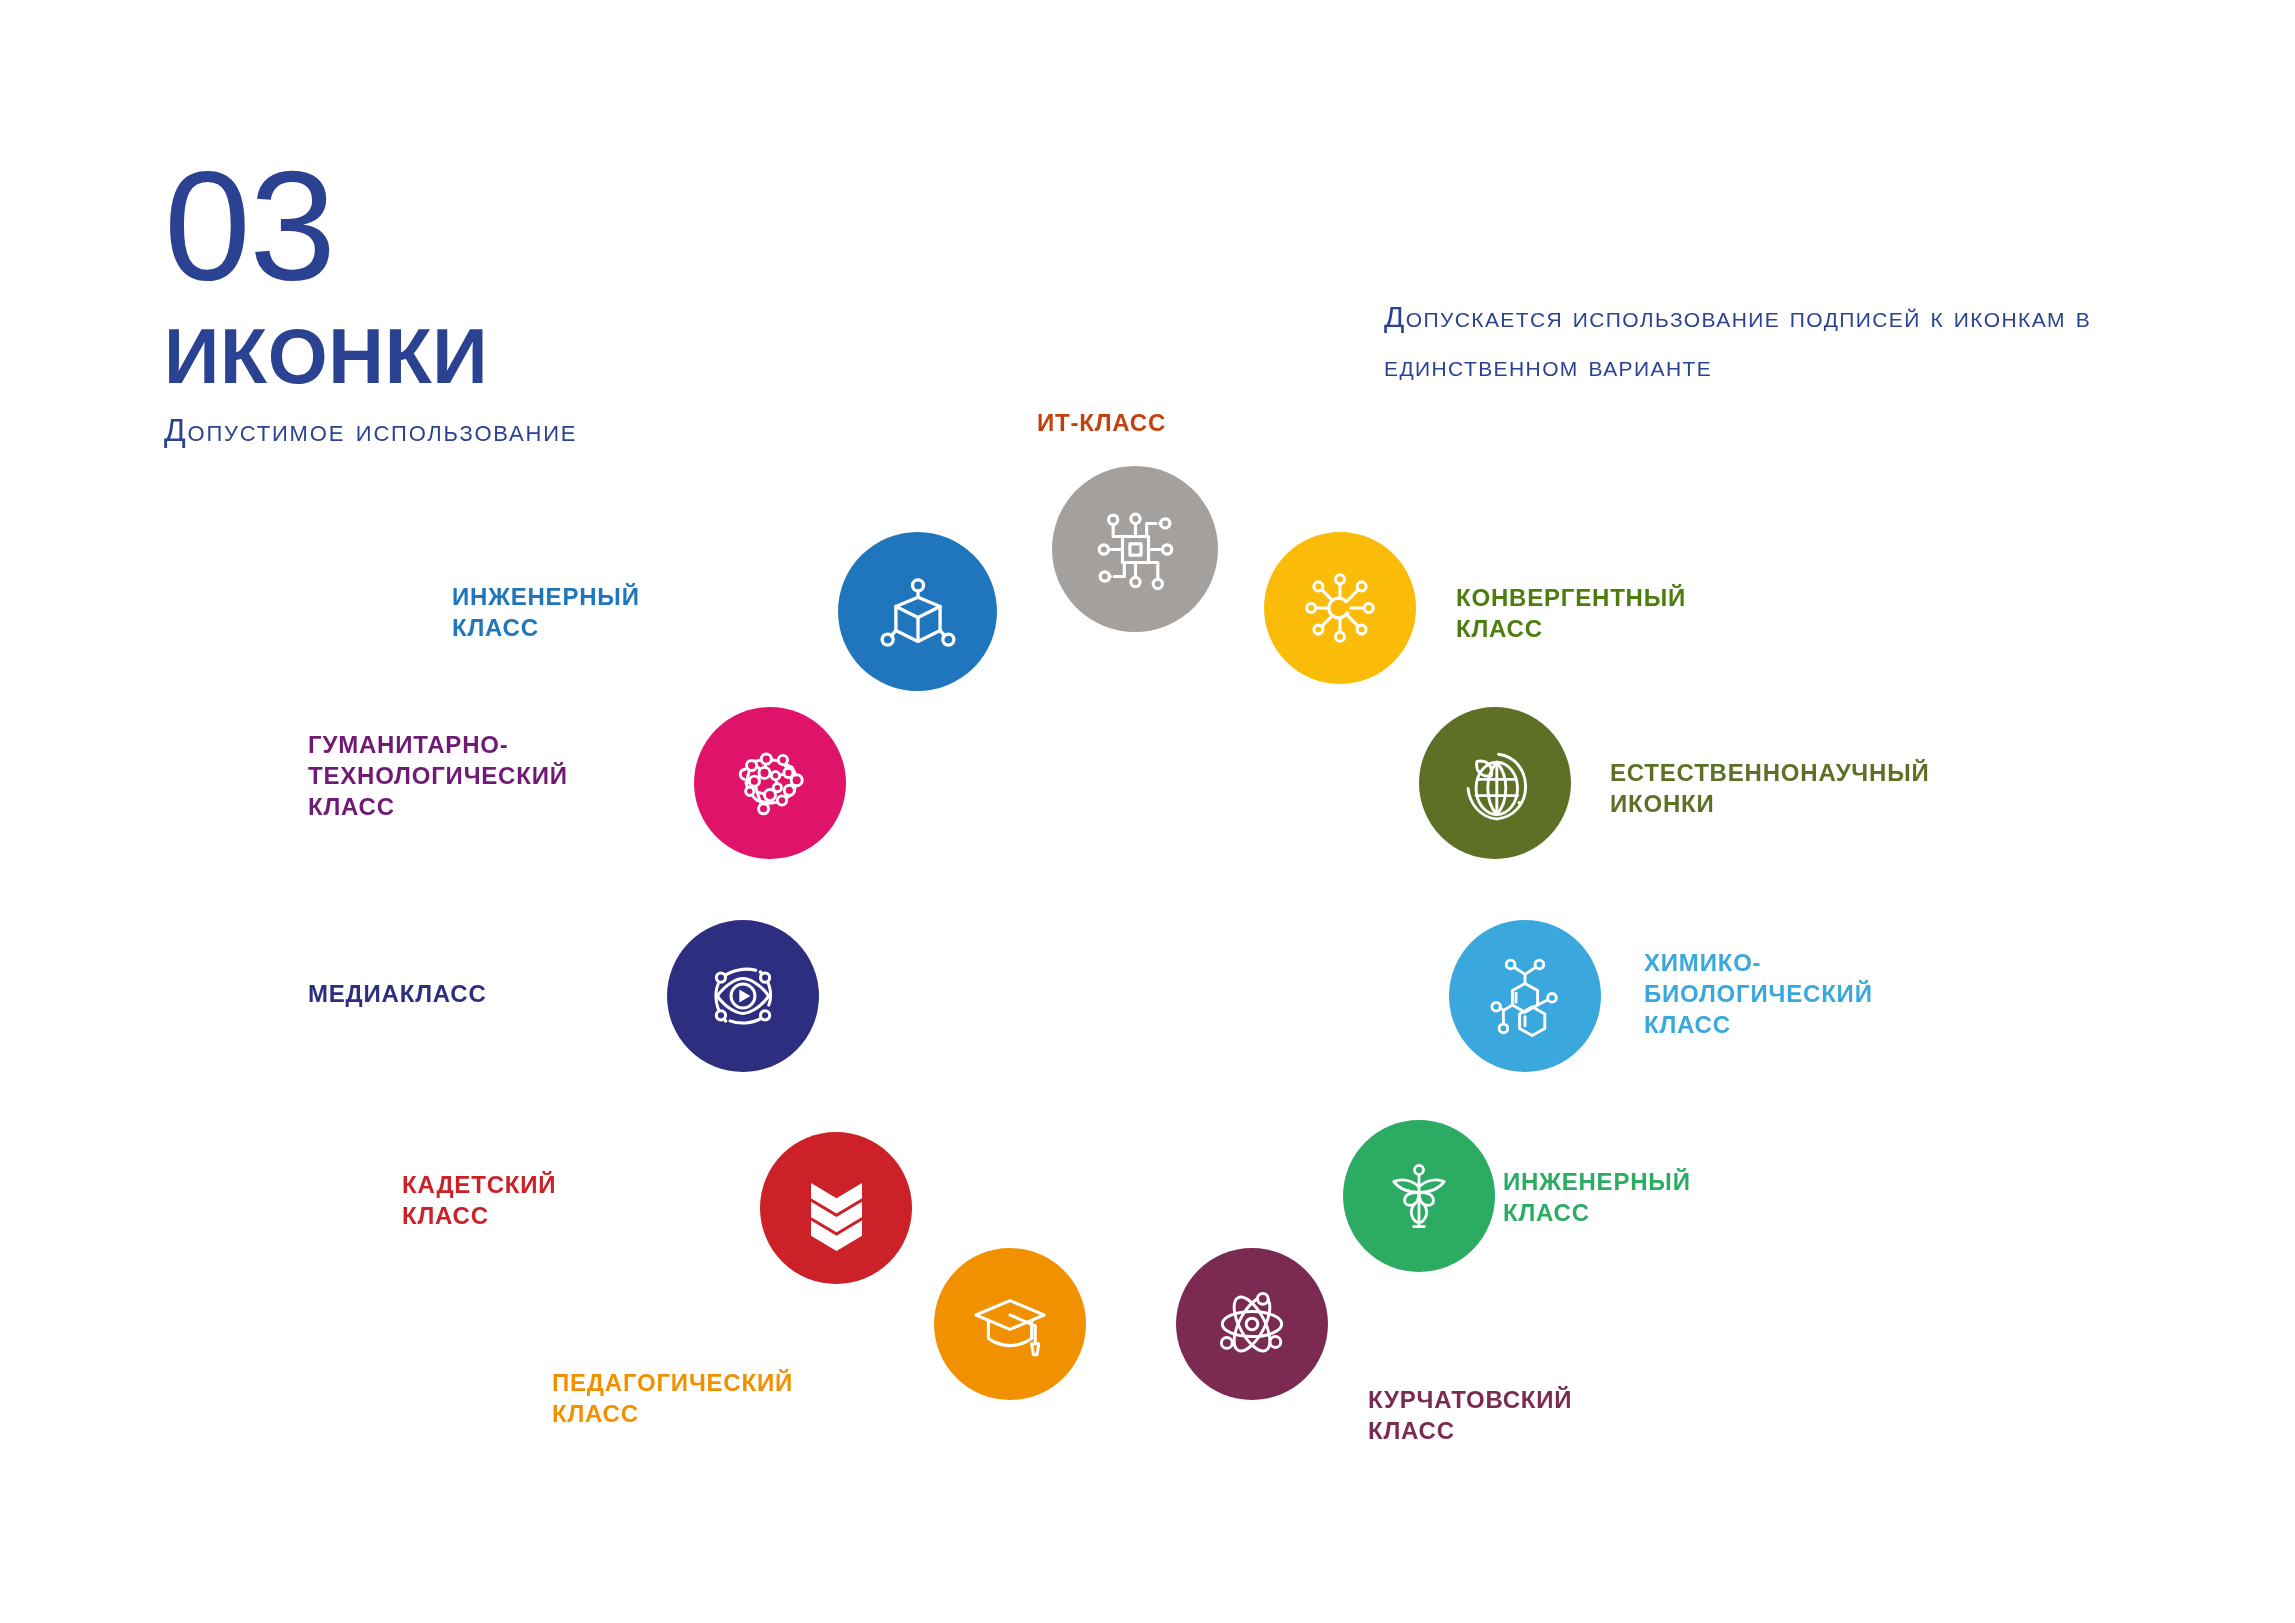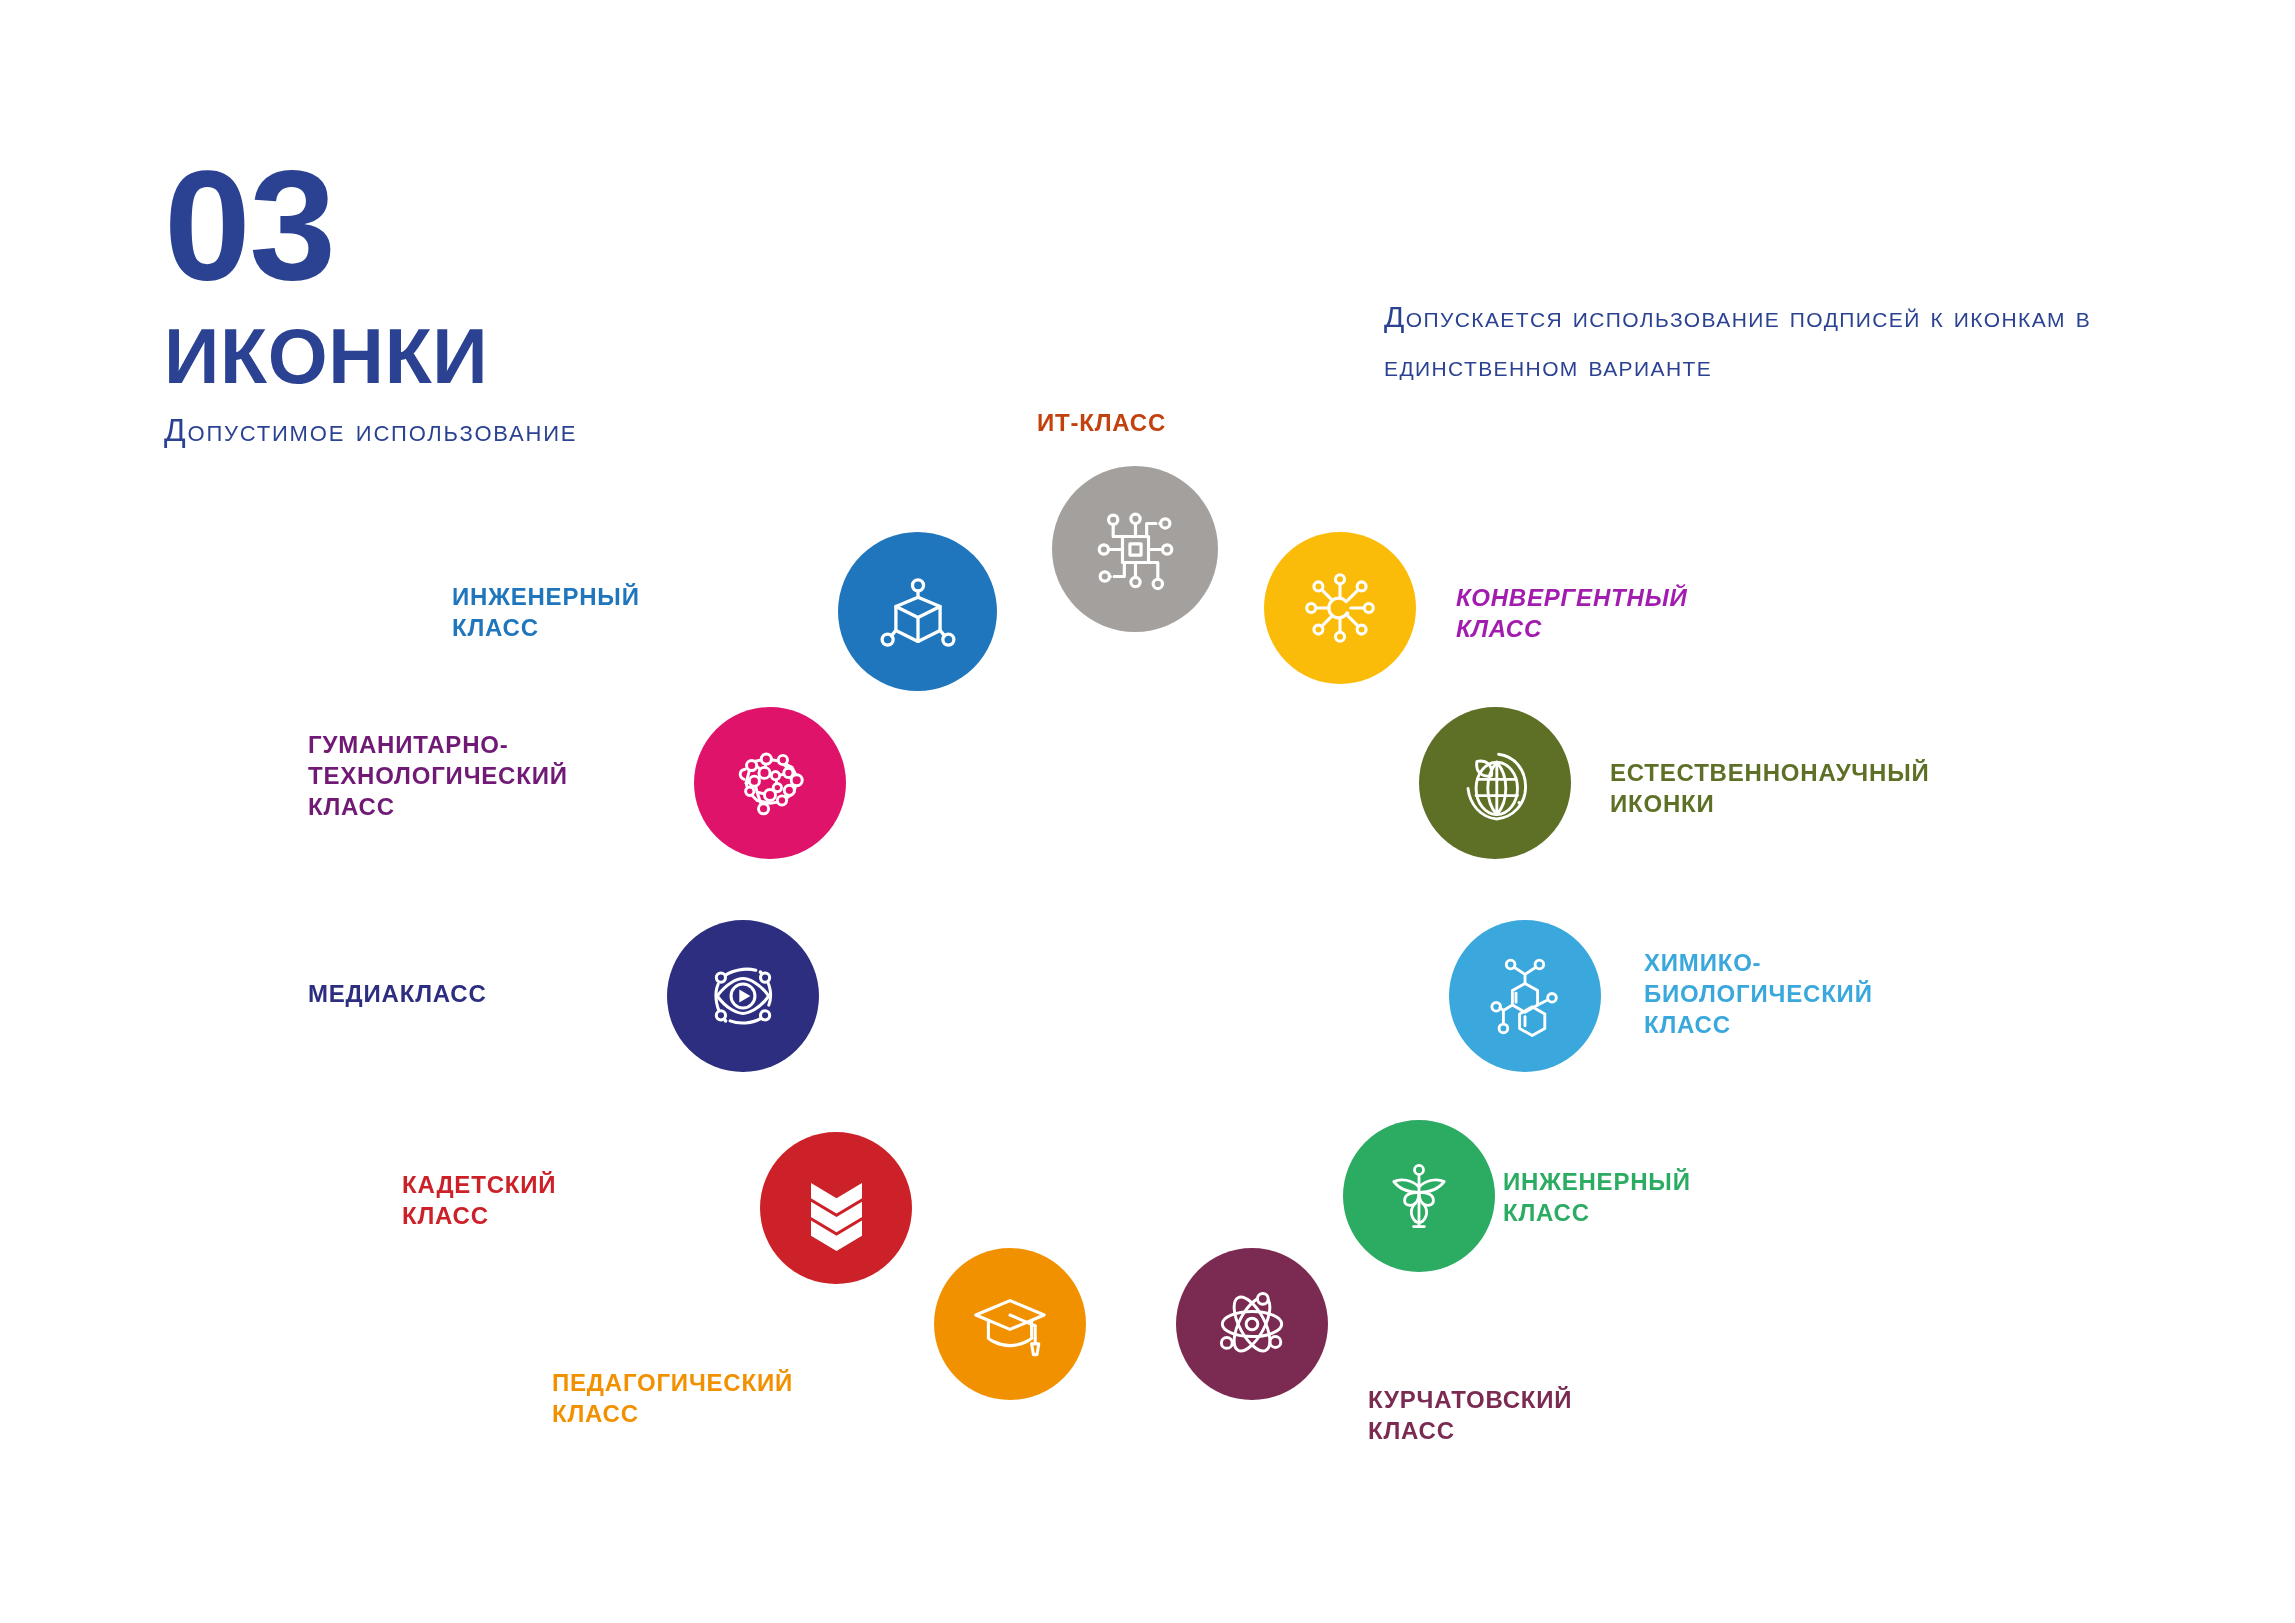--- a/index.html
+++ b/index.html
@@ -31,7 +31,7 @@
   }
   .section-number {
     font-size: 156px;
-    font-weight: 700;
+    font-weight: 400;
     letter-spacing: -1.4px;
     line-height: 0.95;
     color: #2b4292;

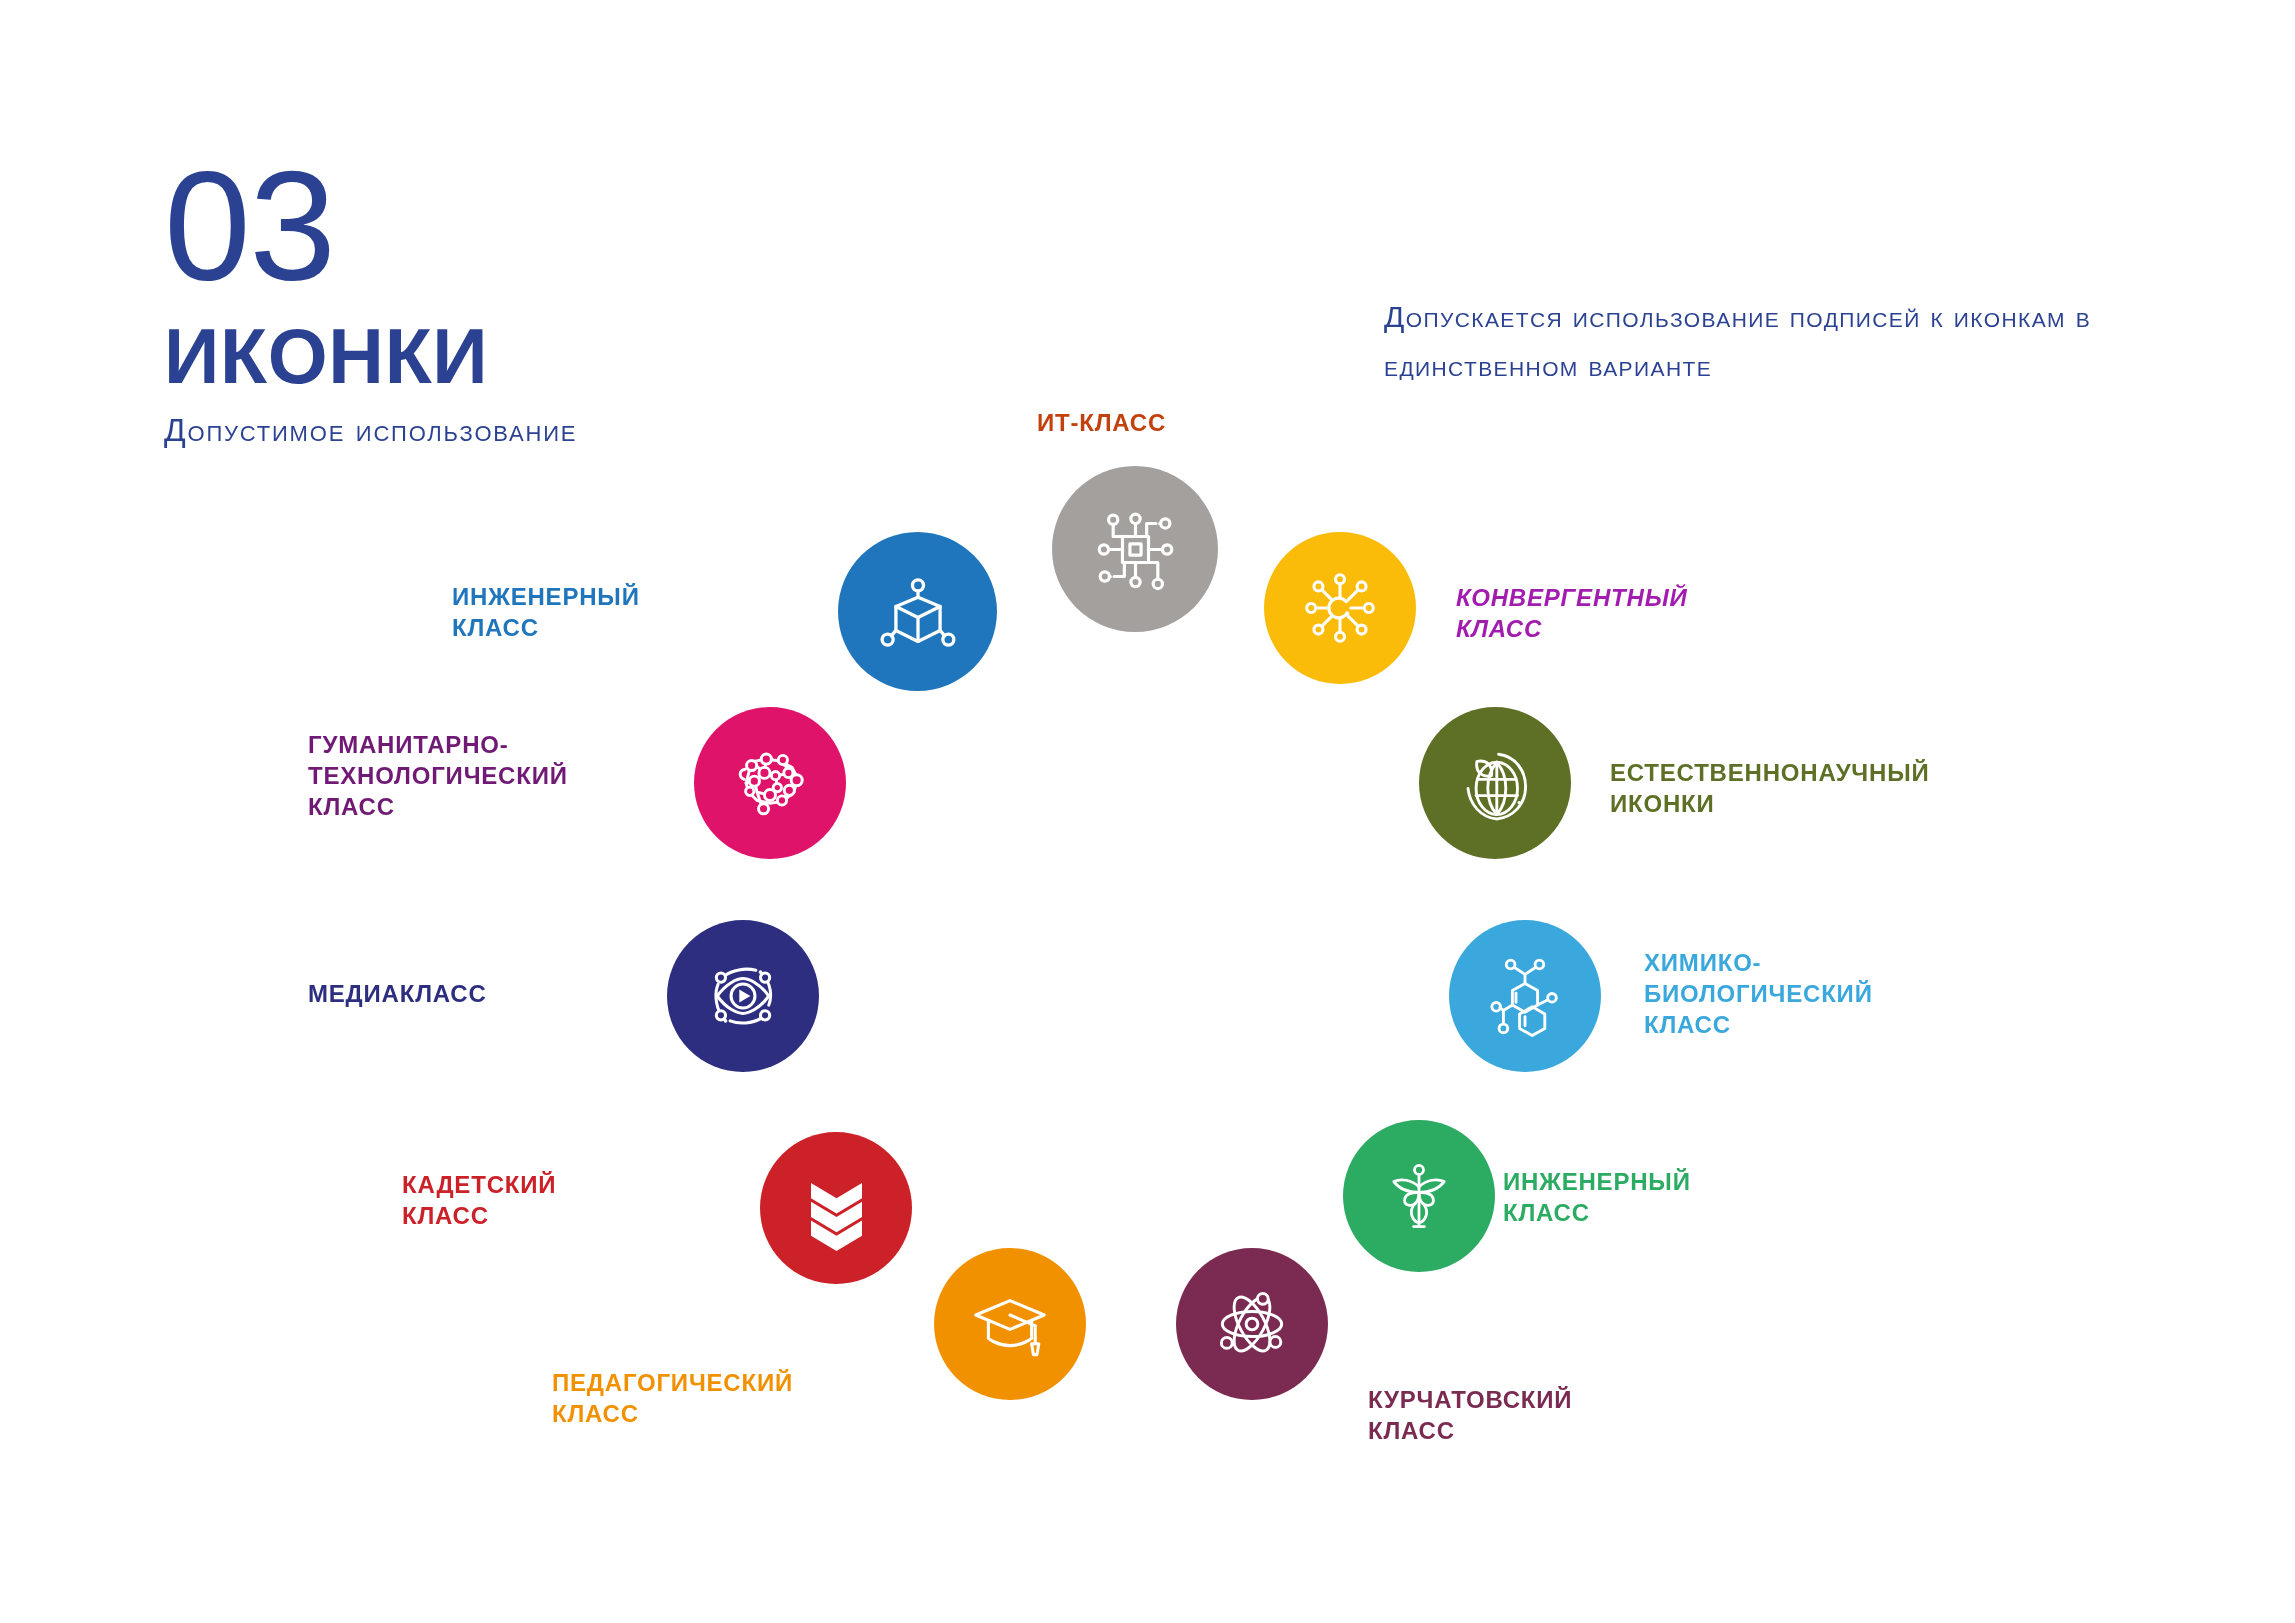--- a/index.html
+++ b/index.html
@@ -360,7 +360,7 @@
   </div>
 
   <div class="node">
-    <div class="label left-align" style="left:1456px; top:582px; width:373px; color:#a21caf;font-style:italic;">КОНВЕРГЕНТНЫЙ
+    <div class="label left-align" style="left:1456px; top:582px; width:373px; color:#4d7c0f;">КОНВЕРГЕНТНЫЙ
 КЛАСС</div>
     <div class="bubble" style="left:1264px; top:532px; width:152px; height:152px; background:#fbbc09;">
       <span>

